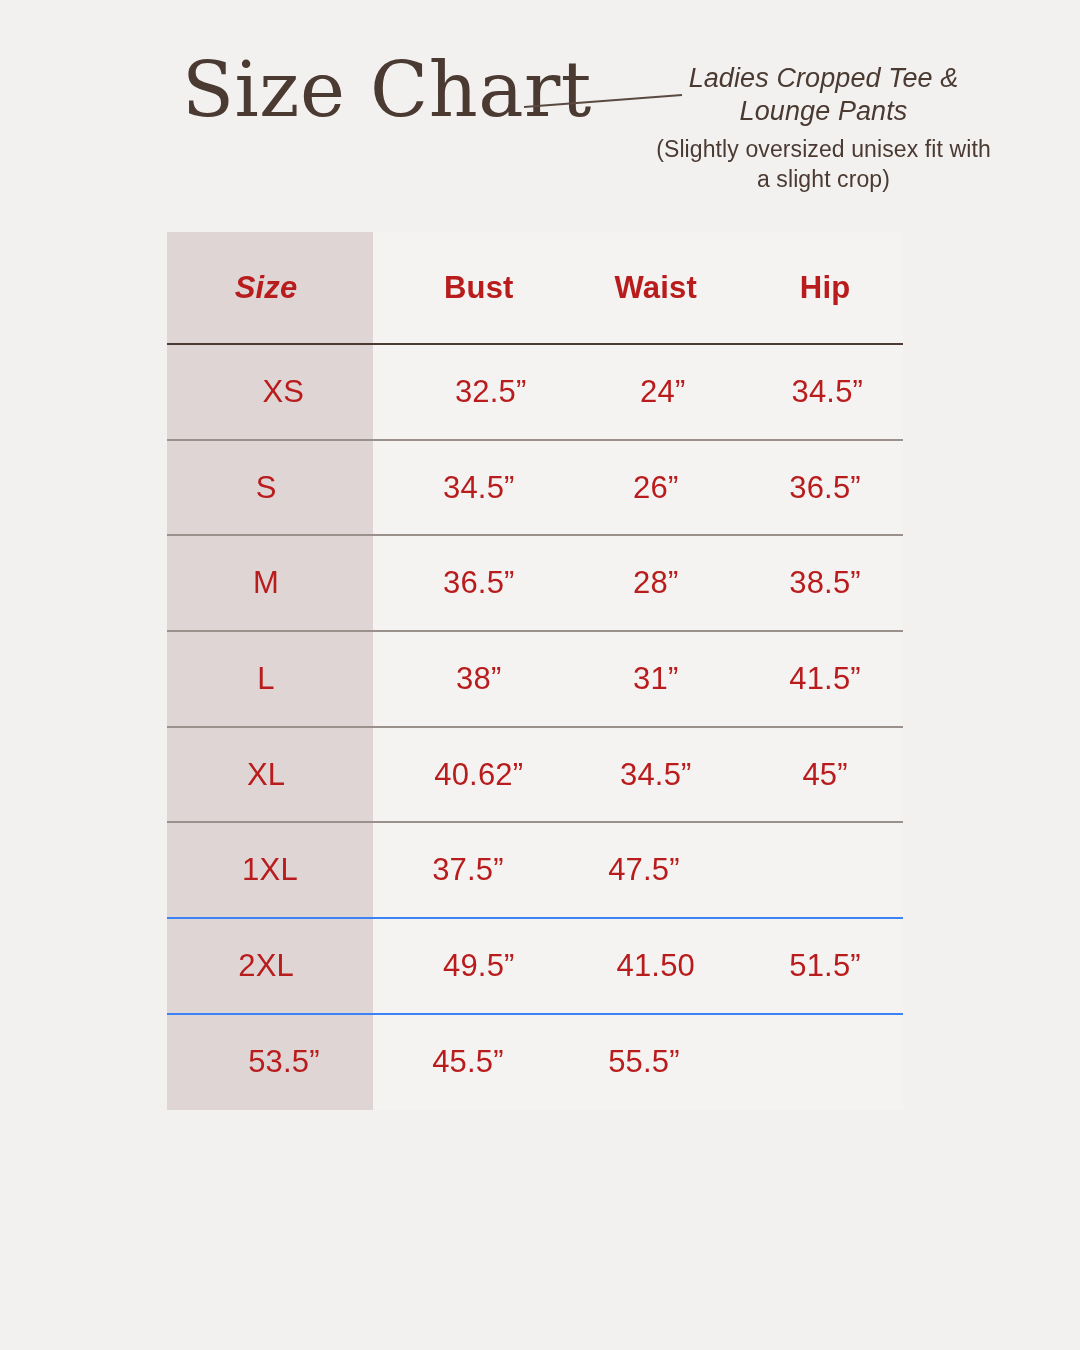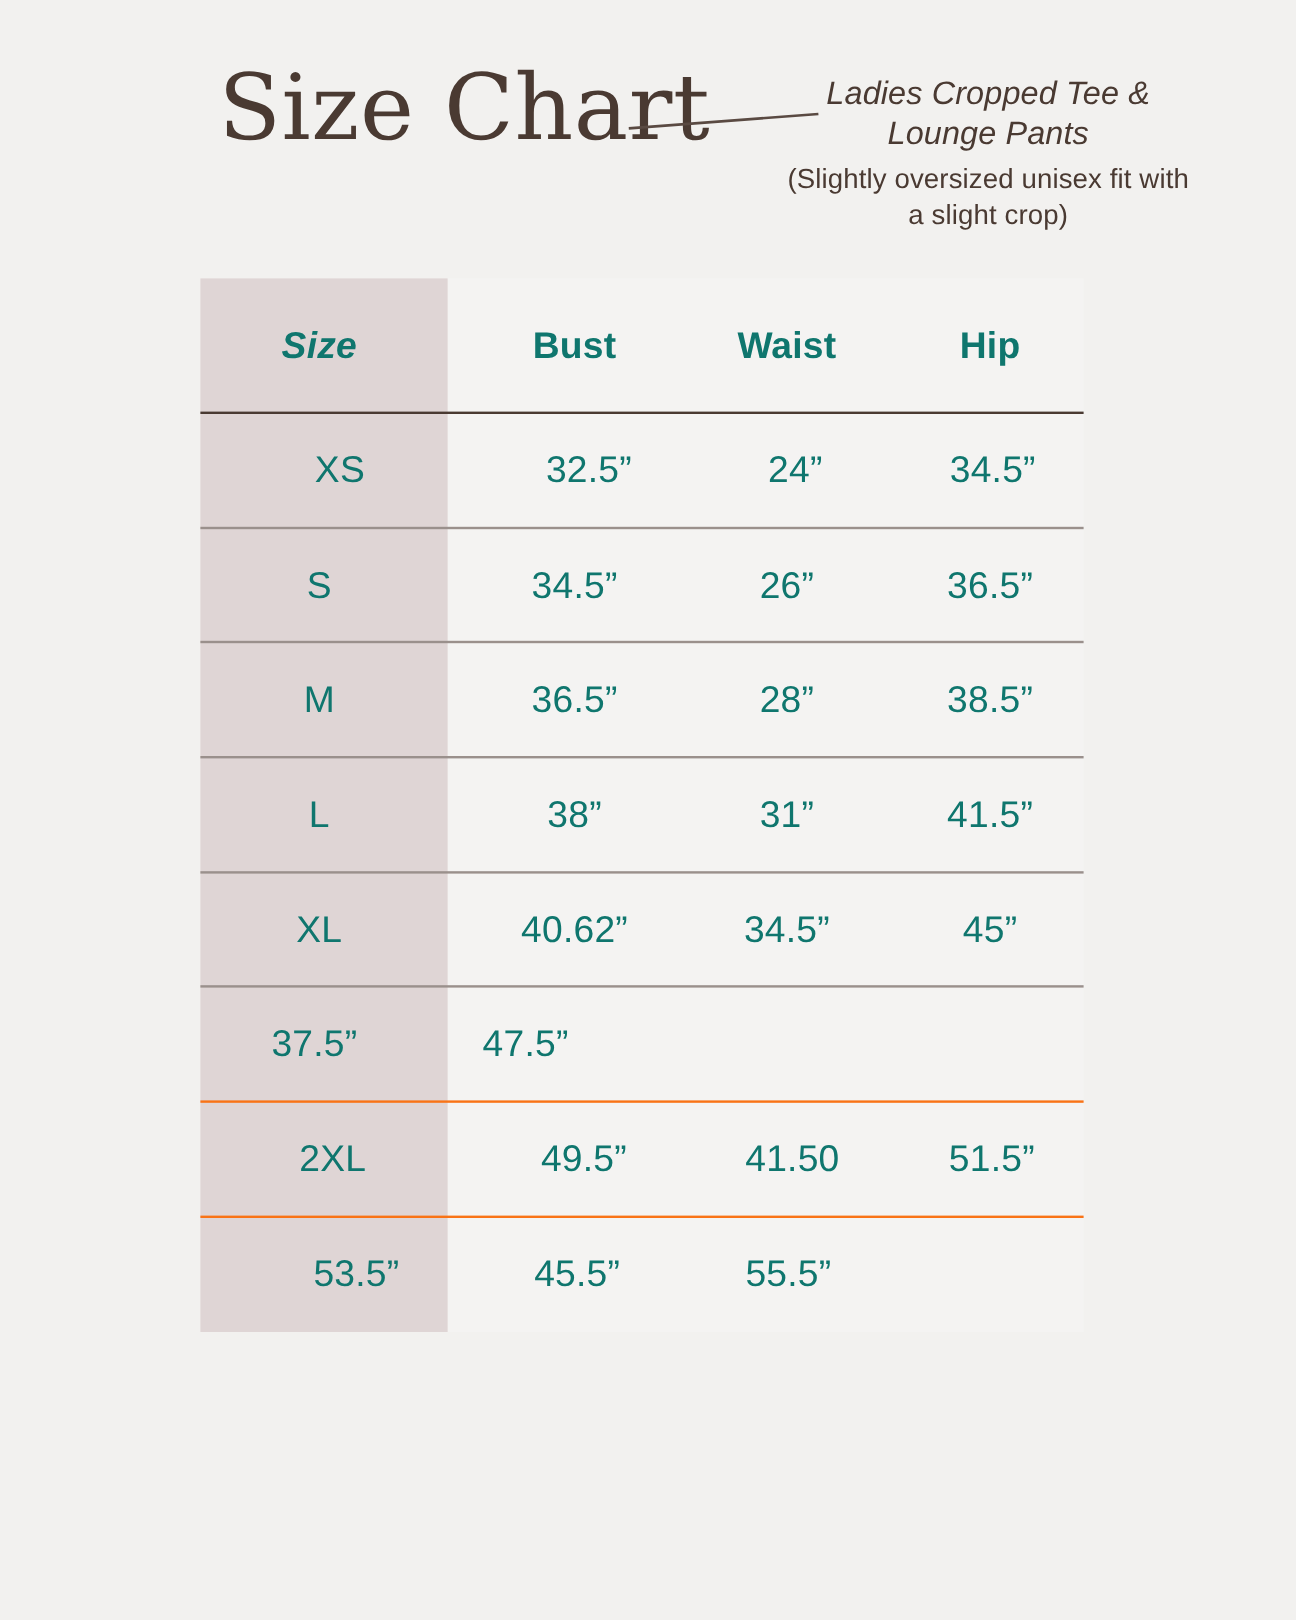--- a/index.html
+++ b/index.html
@@ -125,7 +125,7 @@
 
   .cell {
     text-align: center;
-    color: #0f766e;
+    color: #b91c1c;
     box-sizing: border-box;
   }
 

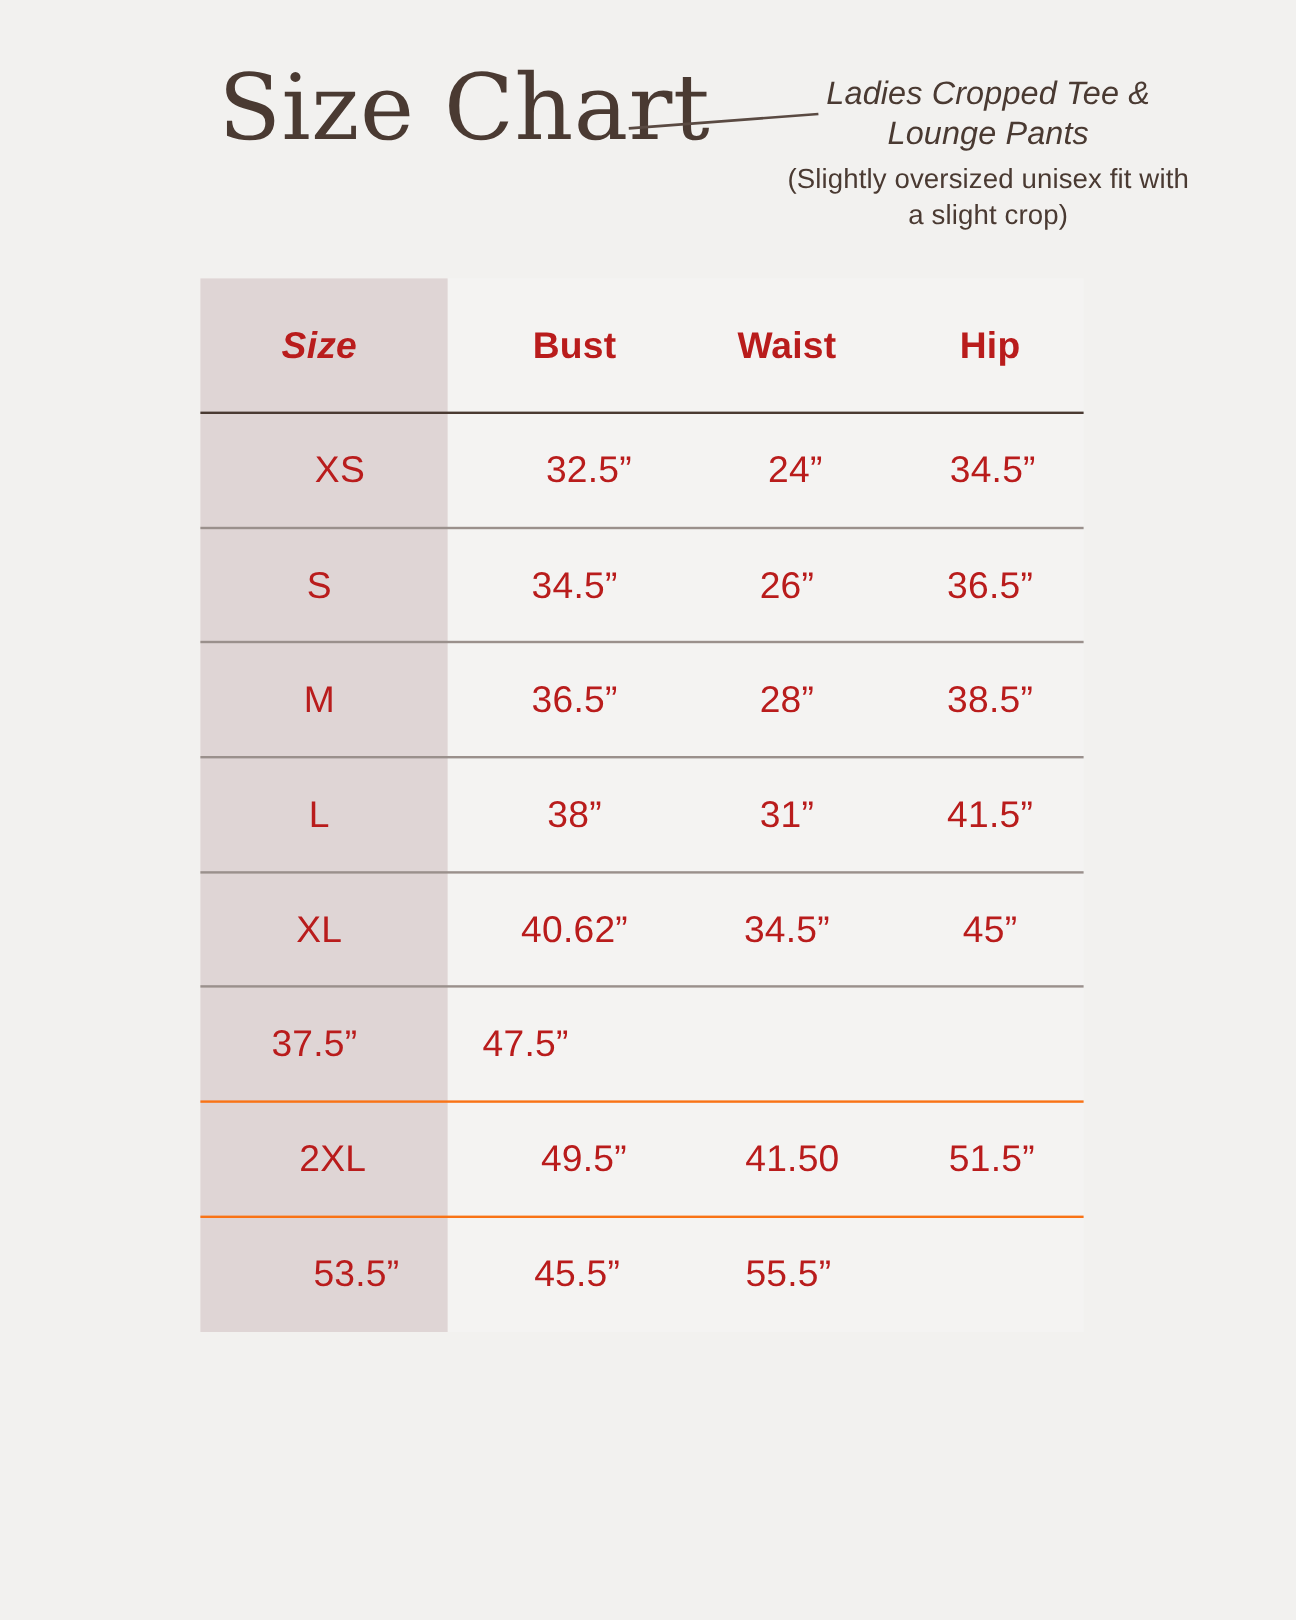--- a/index.html
+++ b/index.html
@@ -229,6 +229,7 @@
     </div>
 
     <div class="trow data-row">
+      <div class="cell cell-size">1XL</div>
       <div class="cell cell-waist">37.5”</div>
       <div class="cell cell-hip">47.5”</div>
     </div>

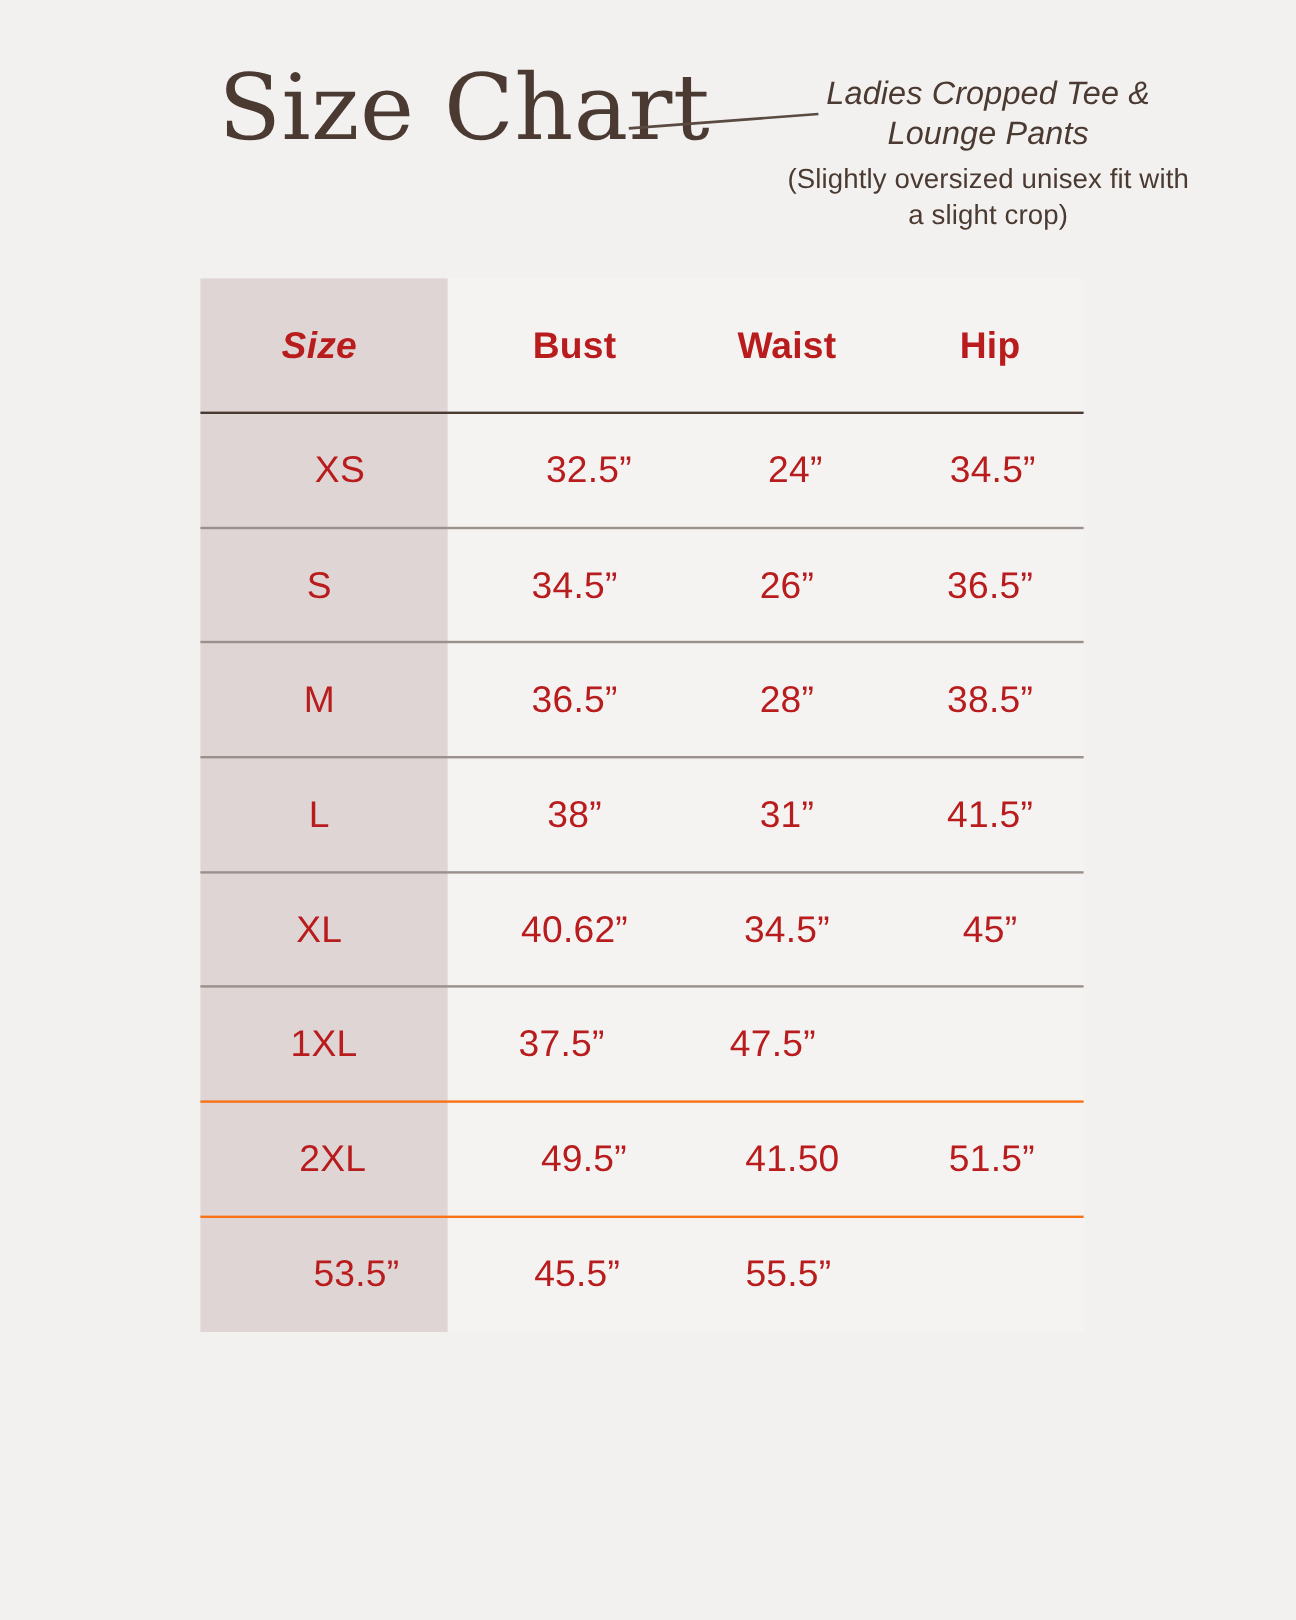--- a/index.html
+++ b/index.html
@@ -115,8 +115,7 @@
     border-top: 2px solid #9A908C;
   }
   .trow.data-row.strong-divider {
-    border-top: 2px solid #f97316;
-    padding-left: 13px;
+    border-top: 2px solid #3b82f6;
   }
   .trow.data-row.first-data-row {
     border-top: 2px solid #4A3A32;

